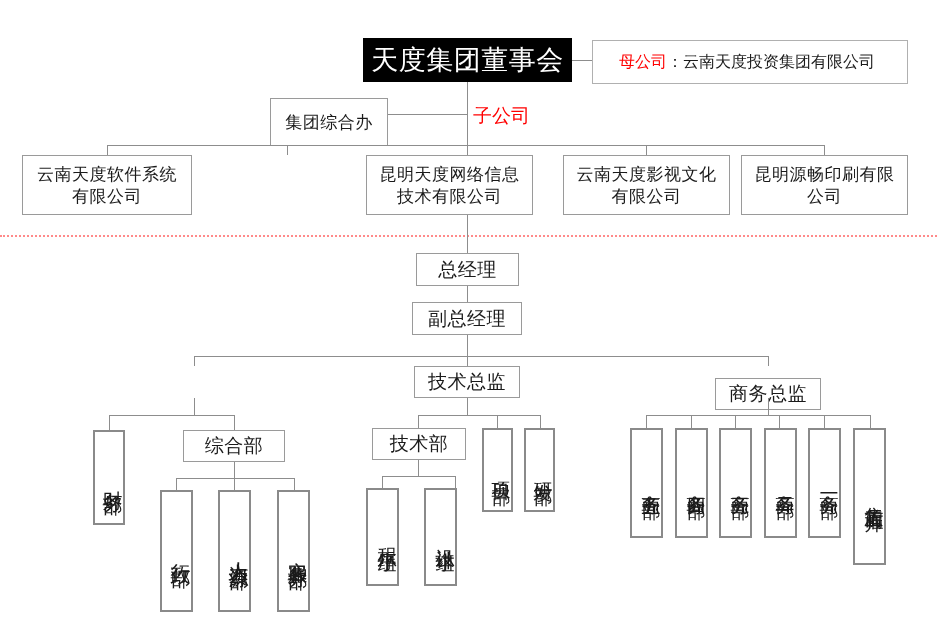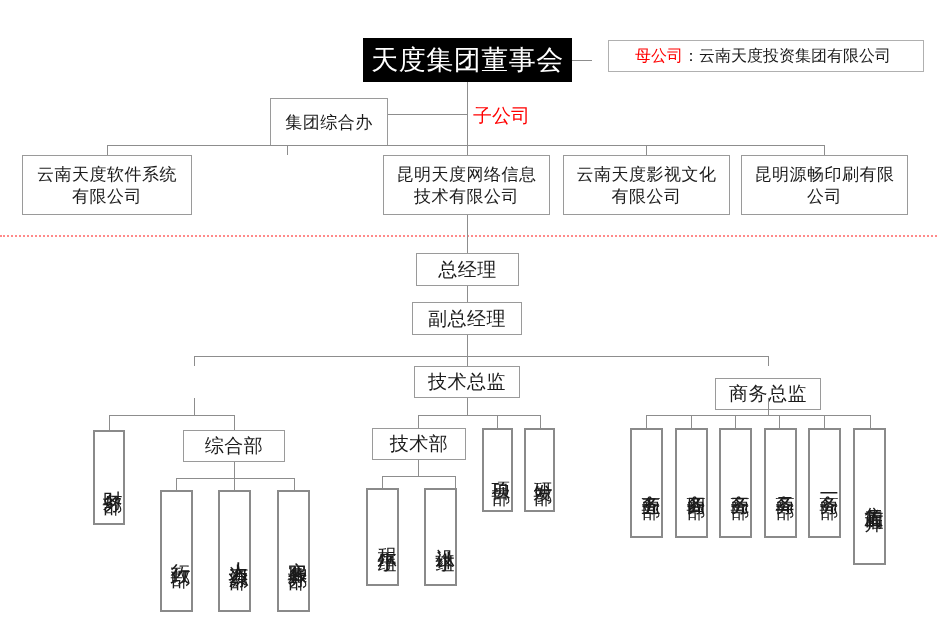--- a/index.html
+++ b/index.html
@@ -75,7 +75,7 @@
 
   <div class="ln lnh" style="left:572px;top:60px;width:20px;"></div>
 
-  <div class="infobox" style="left:608px;top:40px;width:316px;height:32px;font-size:16px;padding-left:26px;">
+  <div class="infobox" style="left:592px;top:40px;width:316px;height:44px;font-size:16px;padding-left:26px;">
     <span class="red">母公司</span>
       <span class="blk">：</span>
       <span class="blk">云南天度投资集团有限公司</span>

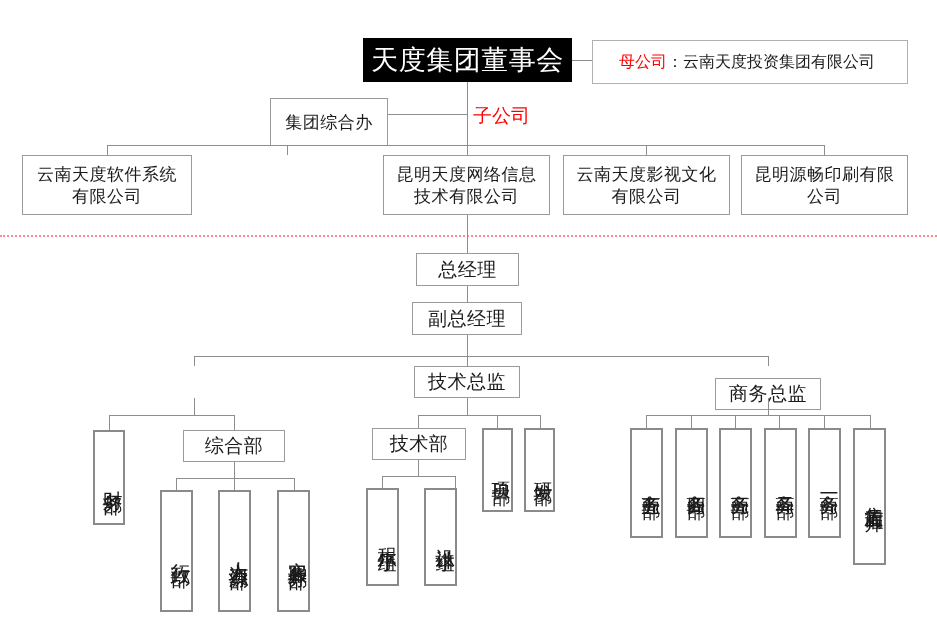--- a/index.html
+++ b/index.html
@@ -98,7 +98,7 @@
   <div class="ln lnv" style="left:824px;top:145px;height:10px;"></div>
 
   <div class="box" style="left:22px;top:155px;width:170px;height:60px;font-size:17px;padding:0 8px;">云南天度软件系统有限公司</div>
-  <div class="box" style="left:383px;top:155px;width:167px;height:60px;font-size:17px;padding:0 8px;">昆明天度网络信息技术有限公司</div>
+  <div class="box" style="left:366px;top:155px;width:167px;height:60px;font-size:17px;padding:0 8px;">昆明天度网络信息技术有限公司</div>
   <div class="box" style="left:563px;top:155px;width:167px;height:60px;font-size:17px;padding:0 8px;">云南天度影视文化有限公司</div>
   <div class="box" style="left:741px;top:155px;width:167px;height:60px;font-size:17px;padding:0 8px;">昆明源畅印刷有限公司</div>
 

